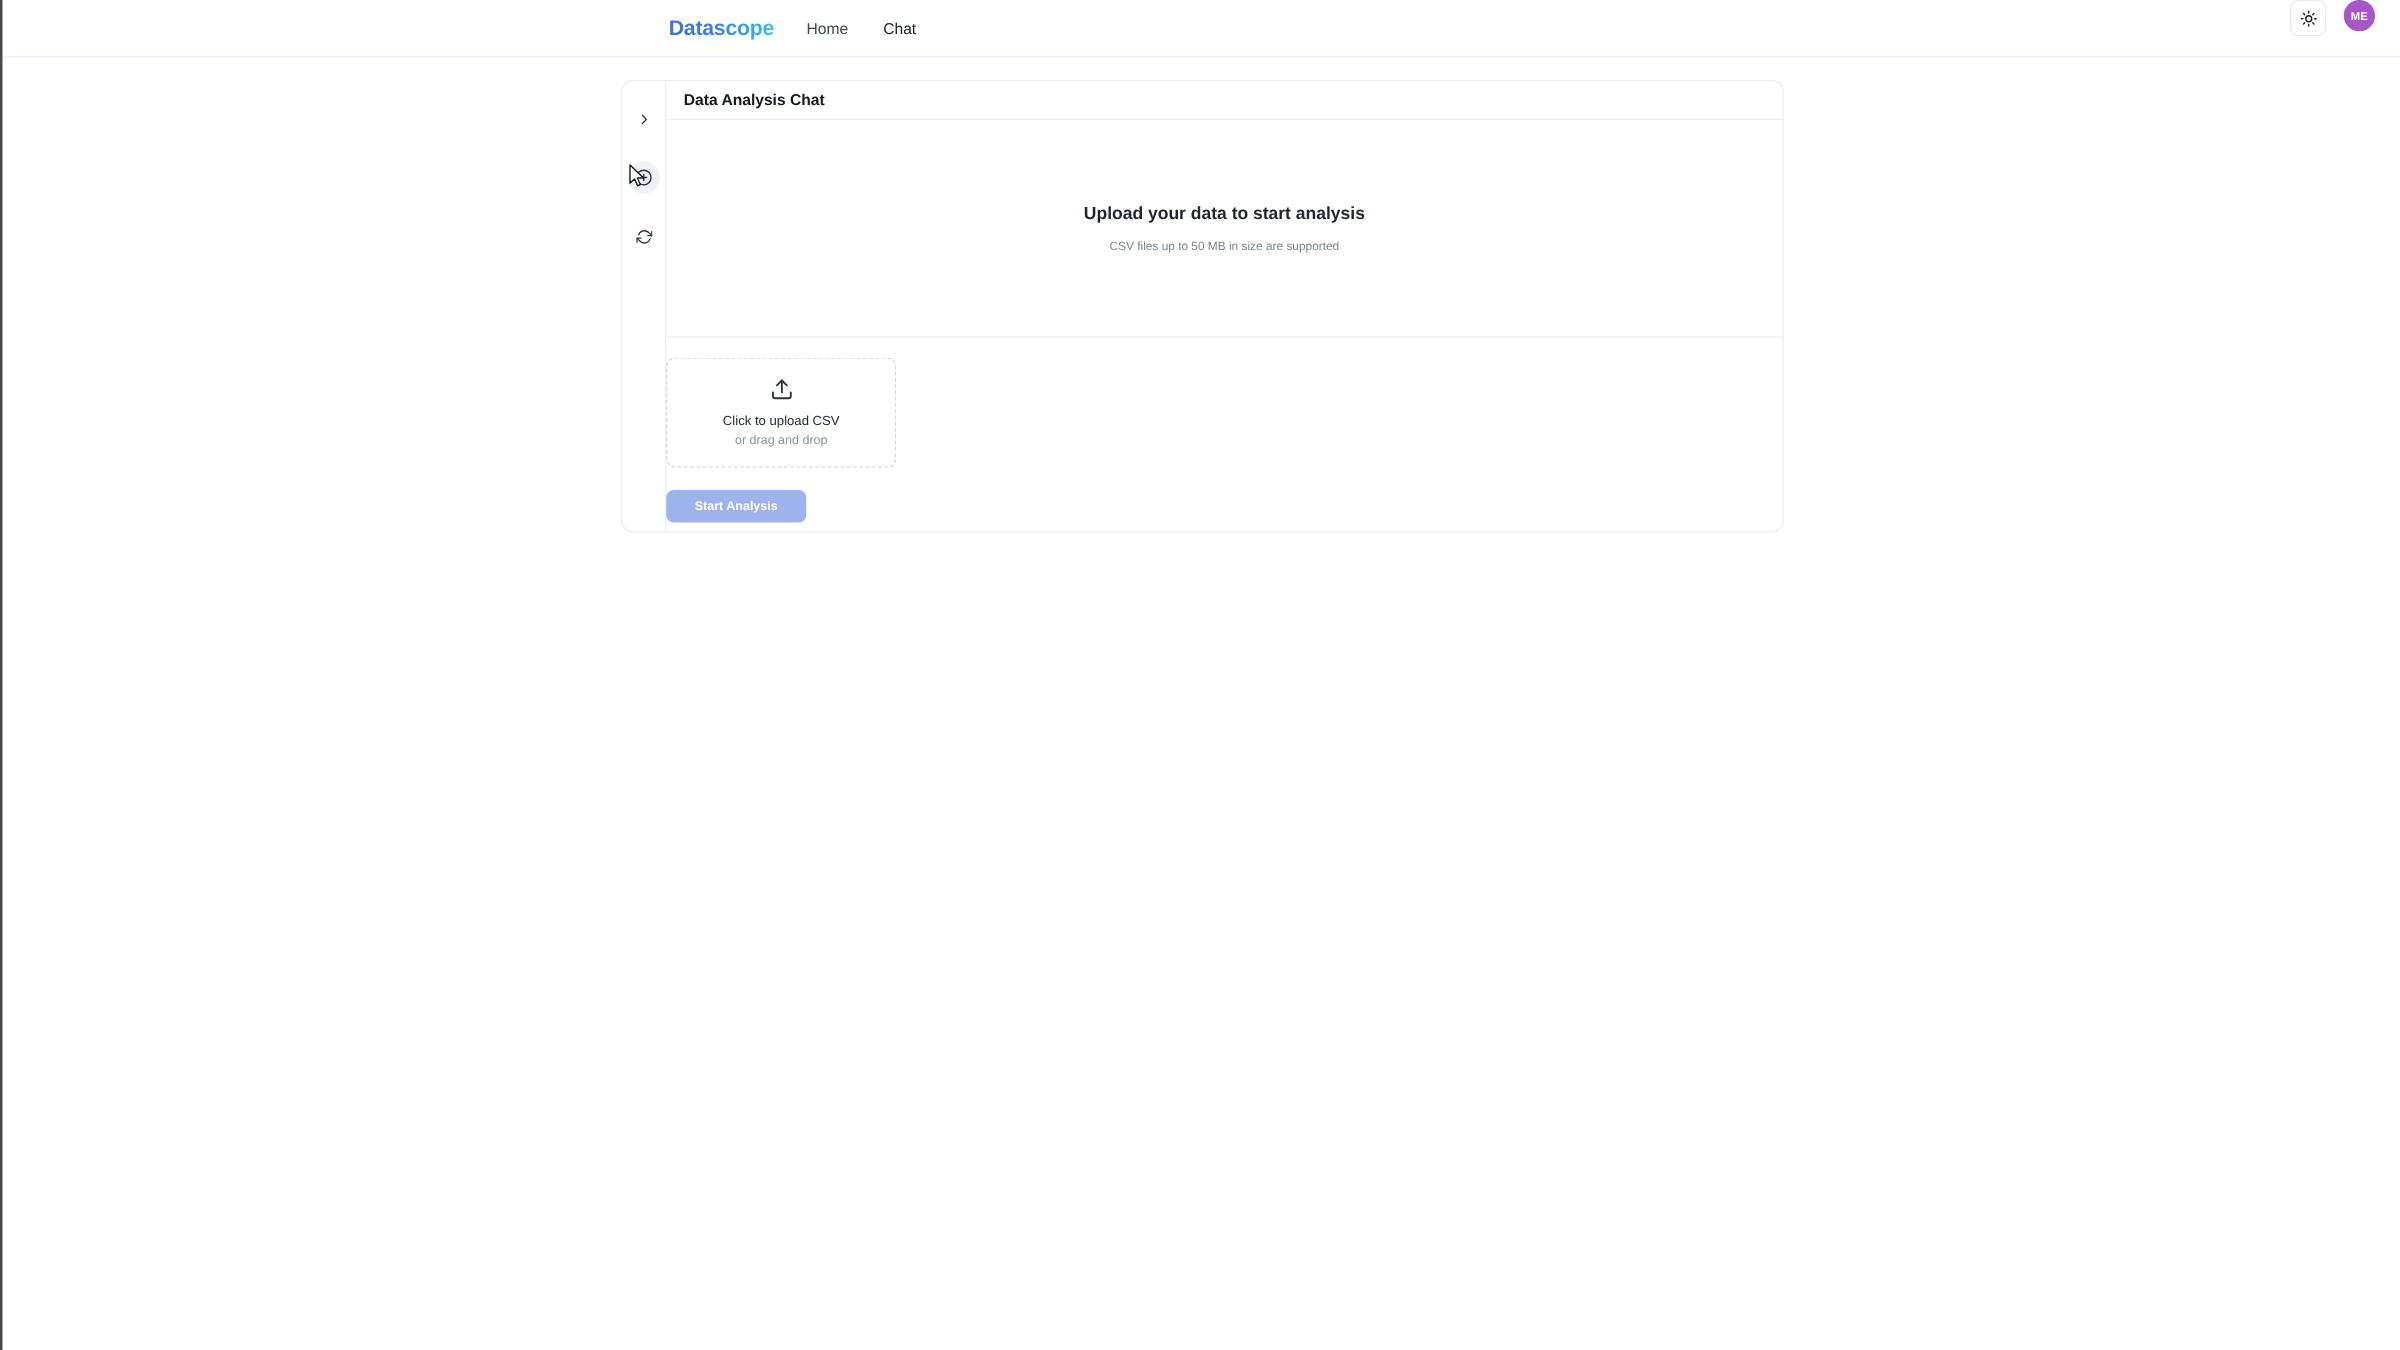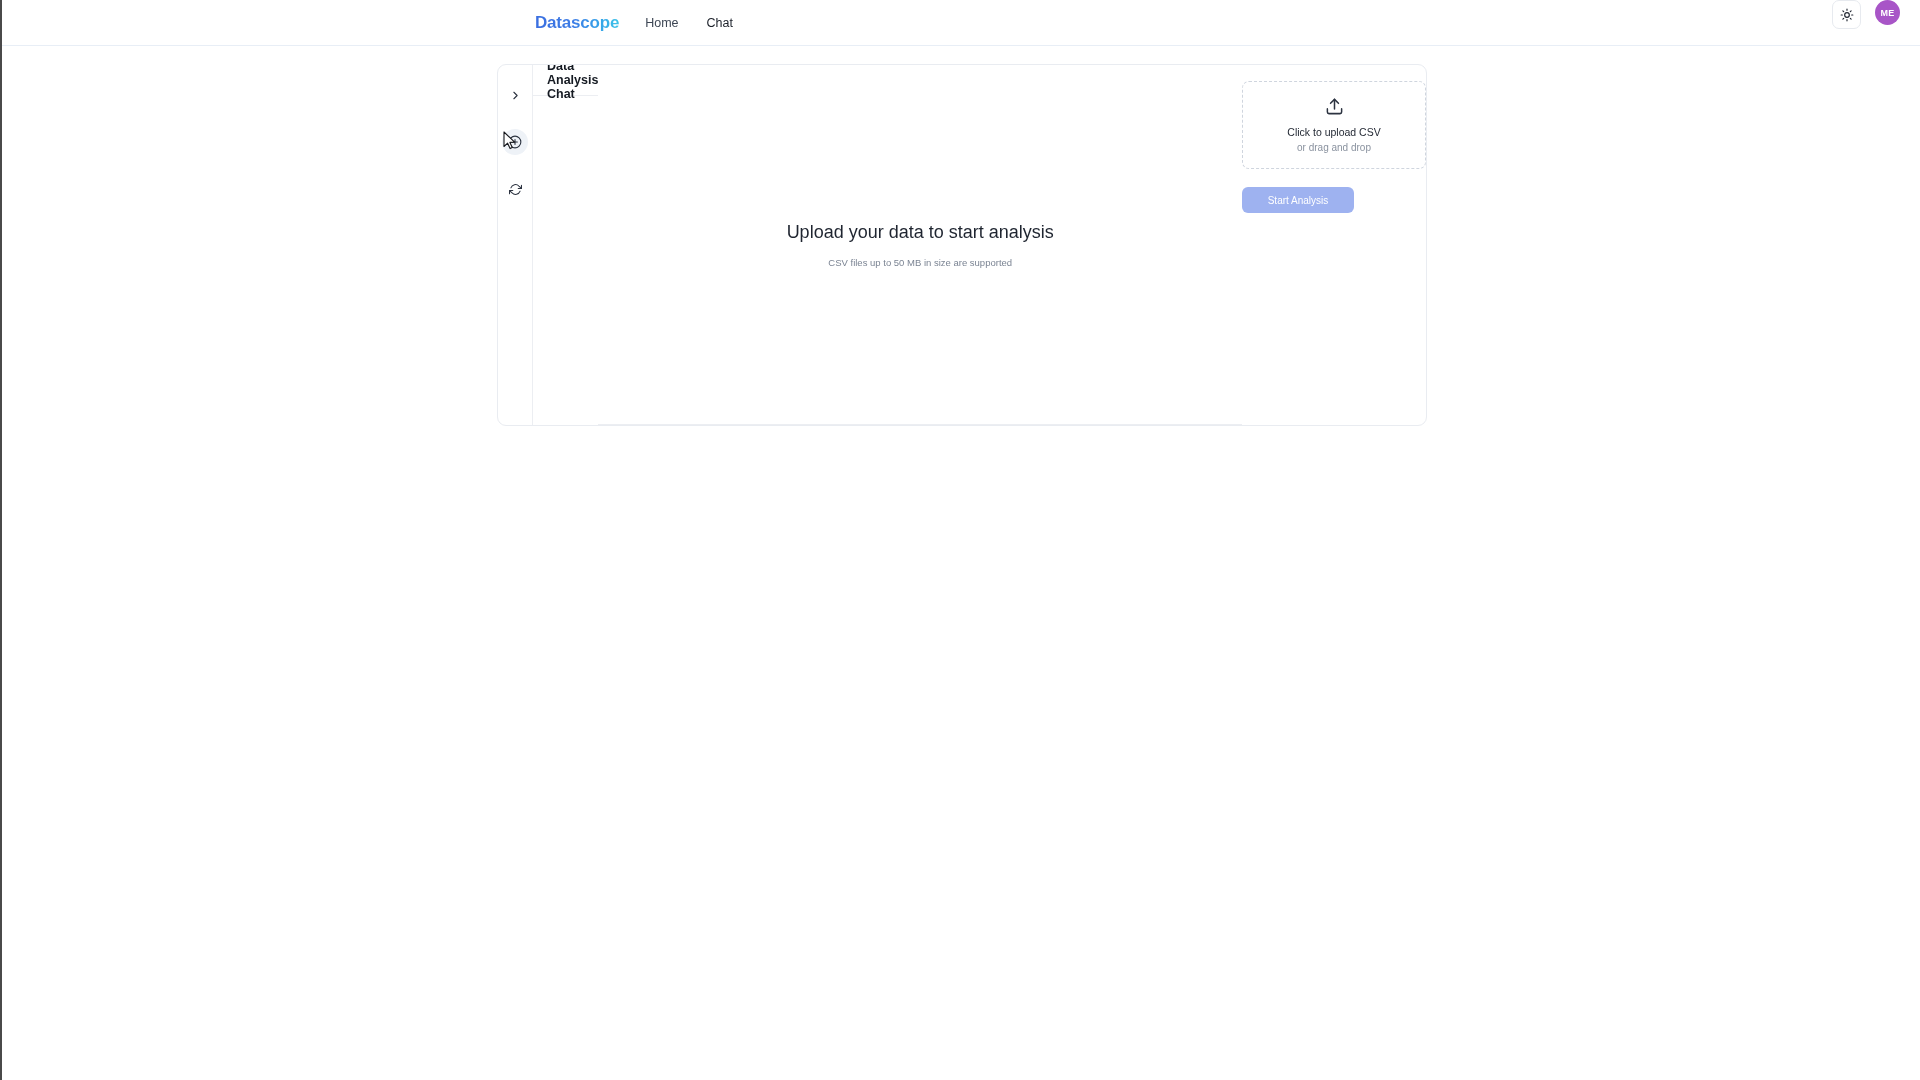--- a/index.html
+++ b/index.html
@@ -84,7 +84,7 @@
 
   
   .main{
-    flex:1; display:flex; min-width:0;
+    flex:1; display:flex; flex-direction:column; min-width:0;
   }
   .card-header{
     height:31px; flex:0 0 31px;

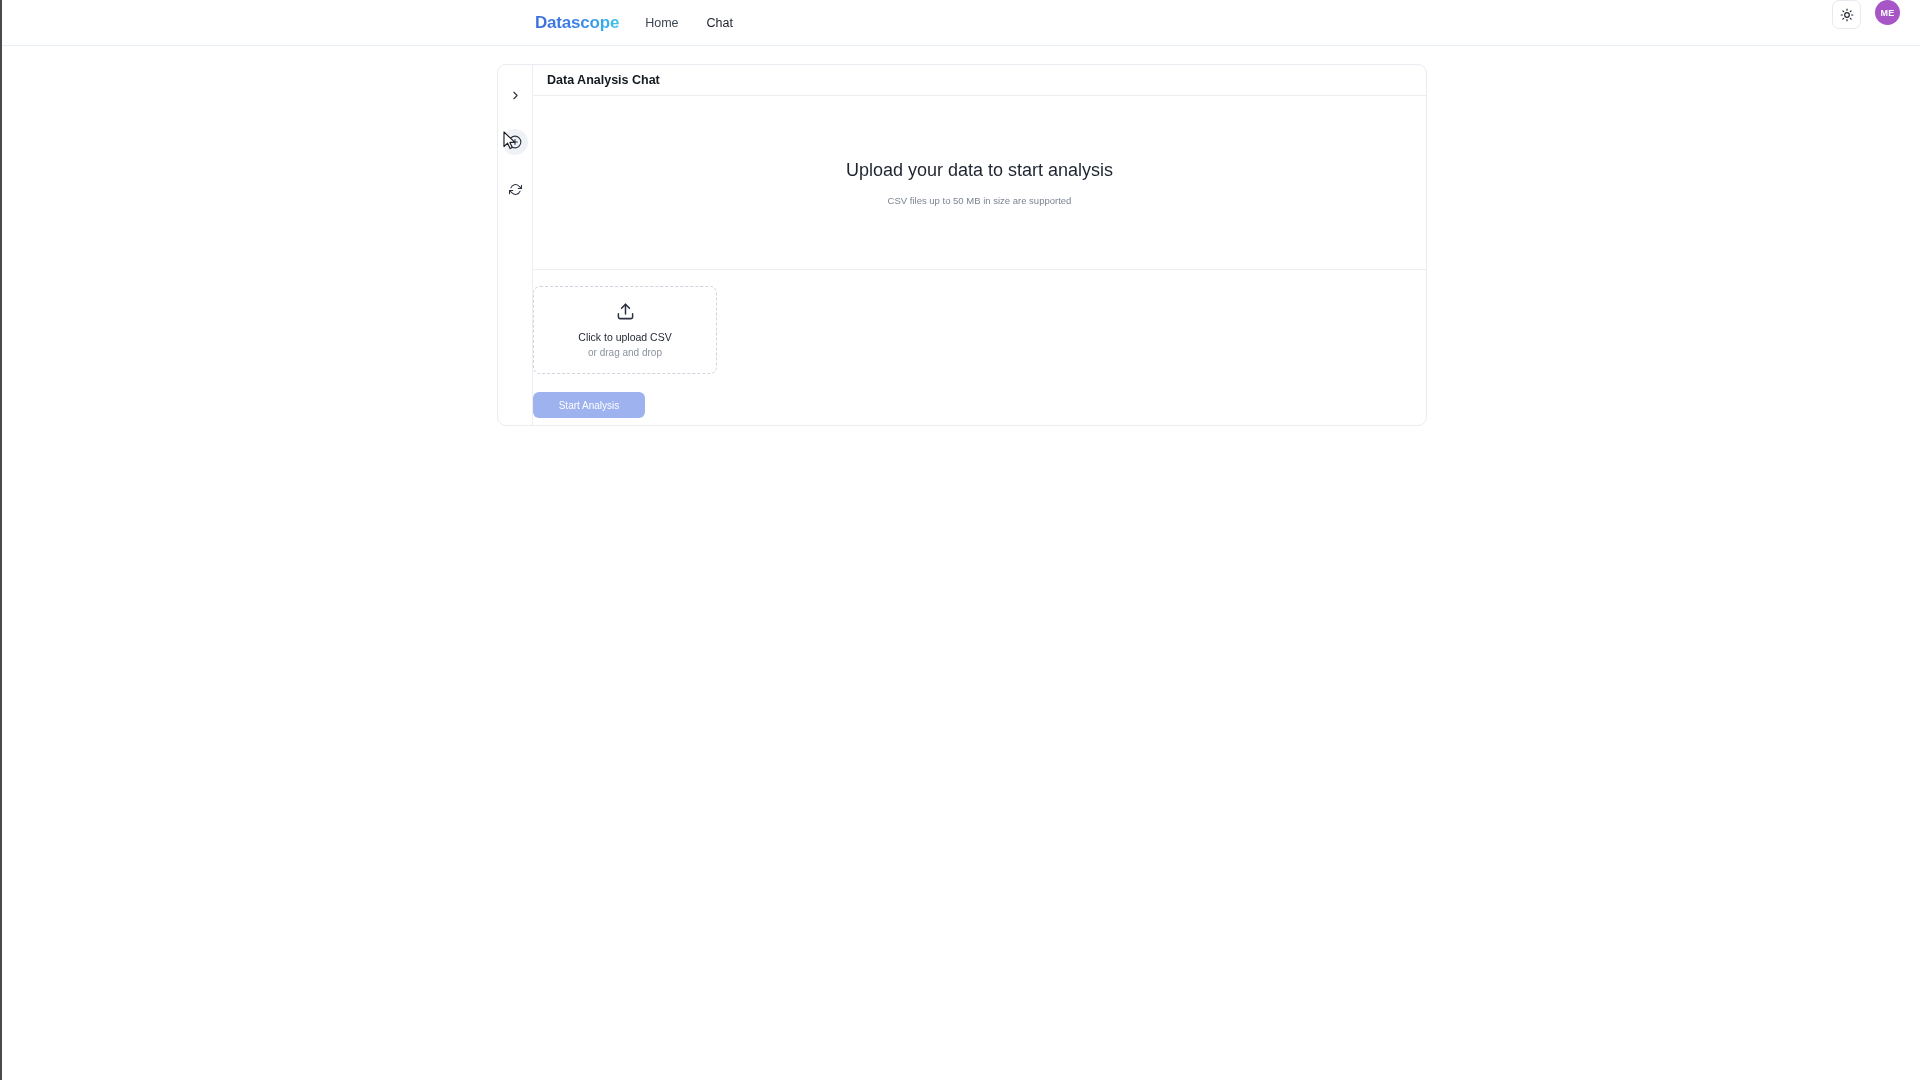--- a/index.html
+++ b/index.html
@@ -100,7 +100,7 @@
     border-bottom:1px solid #eceef2;
     min-height:0;
   }
-  .empty-title{ font-size:18px; font-weight:400; color:#1f2530; }
+  .empty-title{ font-size:14px; font-weight:700; color:#1f2530; }
   .empty-sub{ font-size:9.5px; color:#7b8493; margin-top:14px; }
 
   .upload-area{

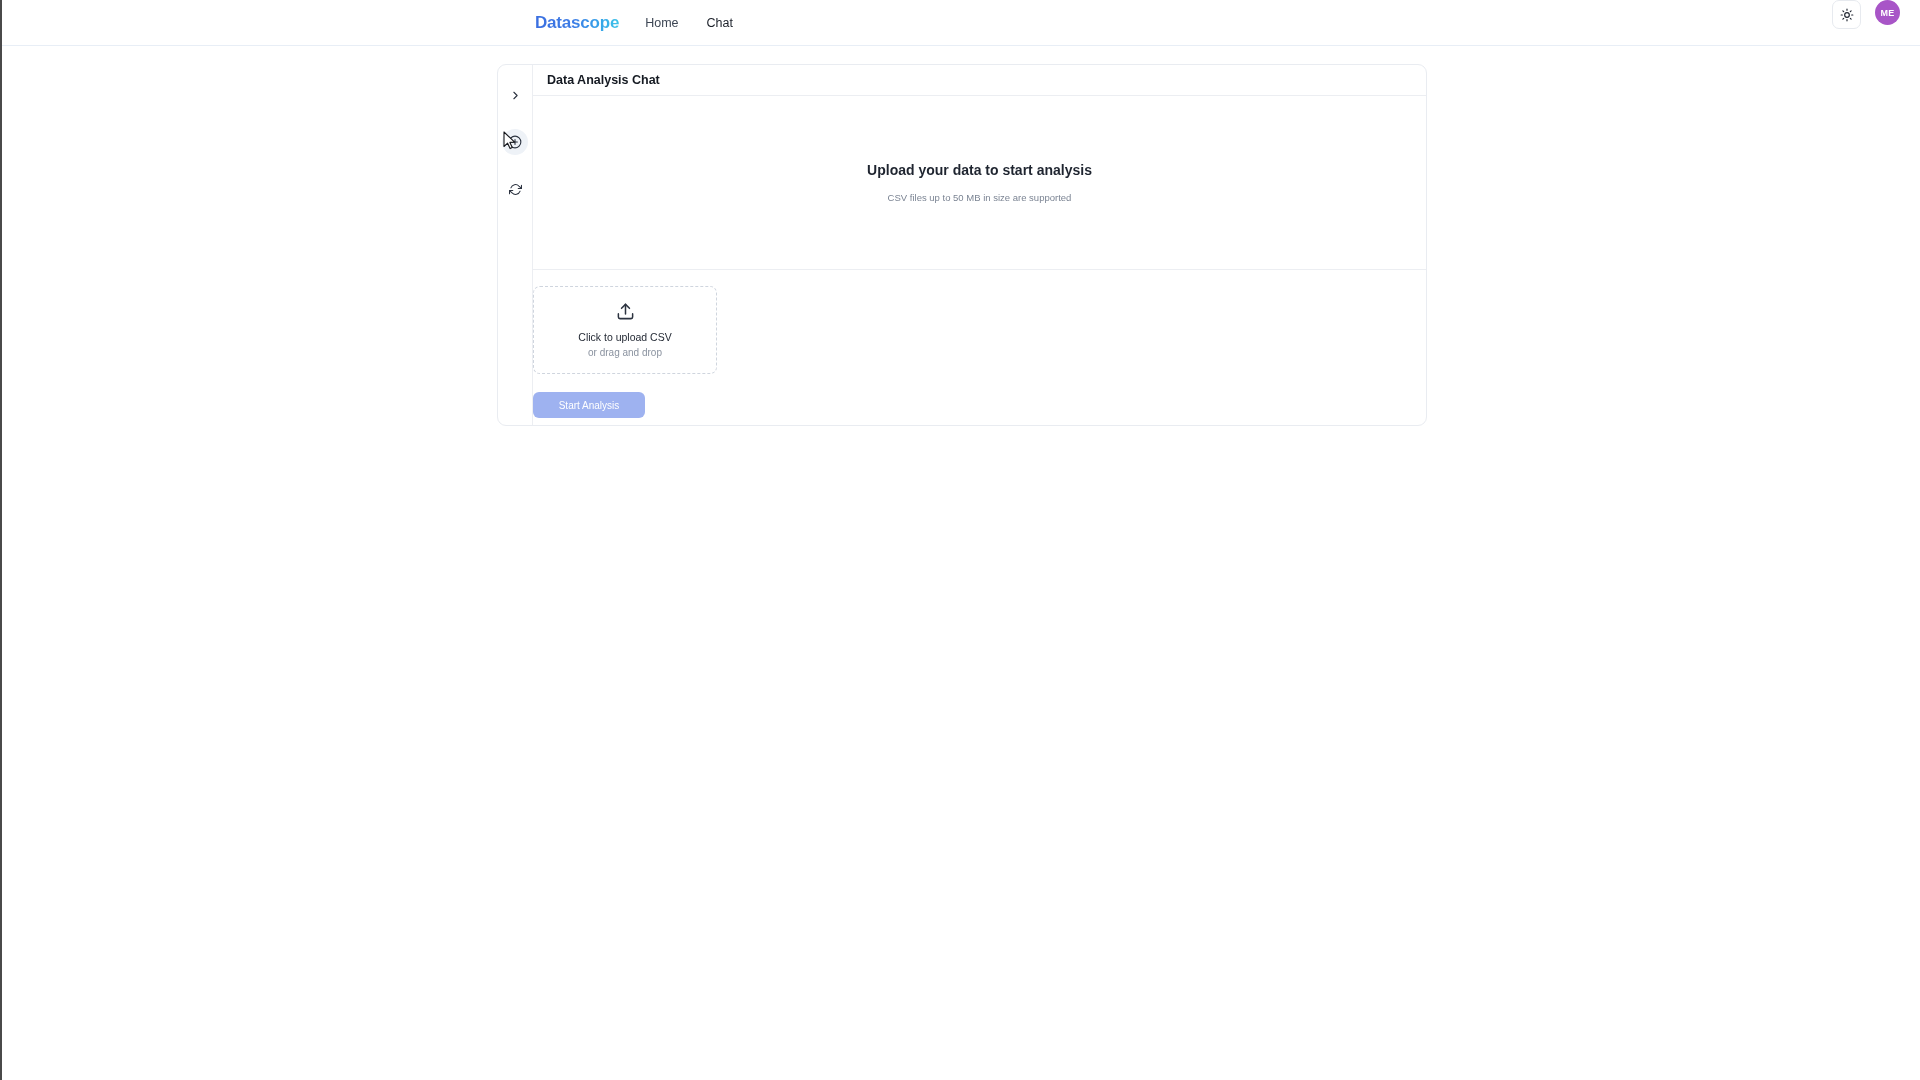--- a/index.html
+++ b/index.html
@@ -123,7 +123,7 @@
     width:112px; height:26px;
     background:#9eb2f0; color:#ffffff;
     border:none; border-radius:6px;
-    font-size:10px; font-weight:normal;
+    font-size:10px; font-weight:bold;
     font-family:"Liberation Sans", sans-serif;
     cursor:default;
     display:flex; align-items:center; justify-content:center;

